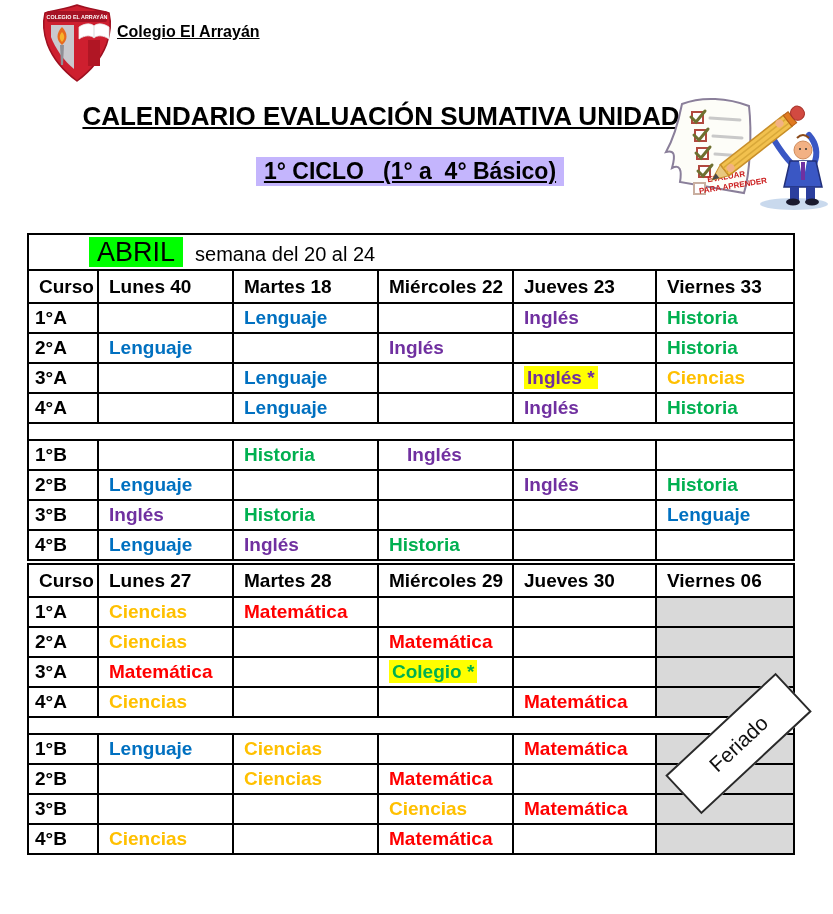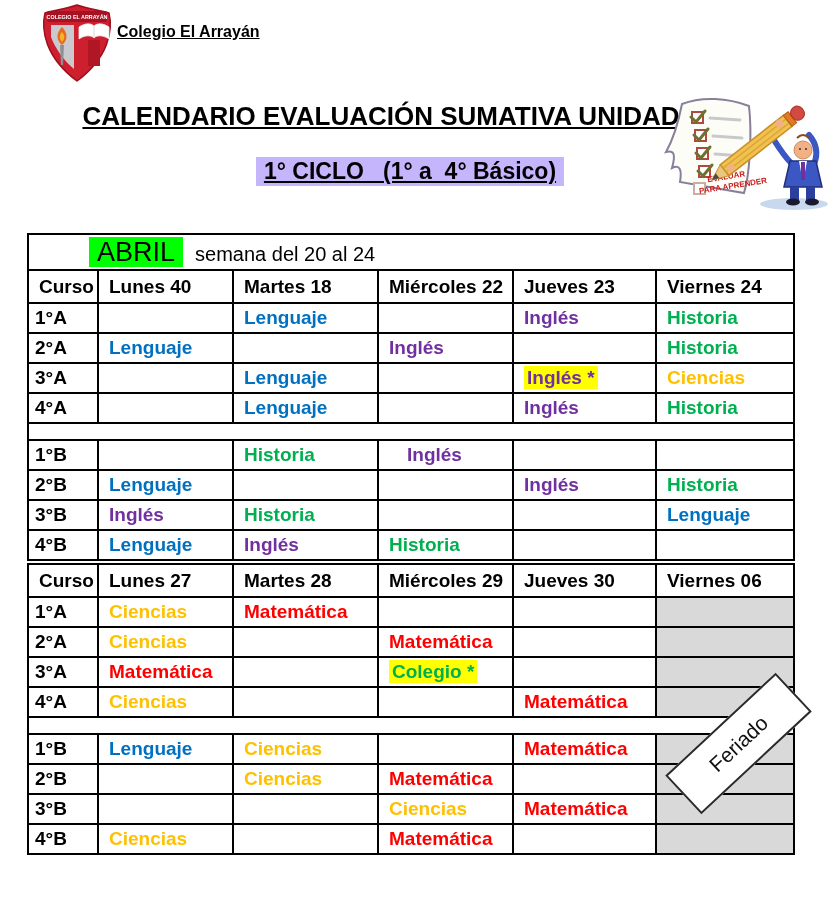--- a/index.html
+++ b/index.html
@@ -148,7 +148,7 @@
           <td class="hdr-cell"><span>Martes</span><span class="day-num"> 18</span></td>
           <td class="hdr-cell"><span>Miércoles</span><b class="day-num"> 22</b></td>
           <td class="hdr-cell"><span>Jueves</span><b class="day-num"> 23</b></td>
-          <td class="hdr-cell"><span>Viernes</span><b class="day-num"> 24</b></td>
+          <td class="hdr-cell"><span>Viernes</span><b class="day-num"> 33</b></td>
         </tr>
         <tr class="body-row">
           <td class="curso">1°A</td>

